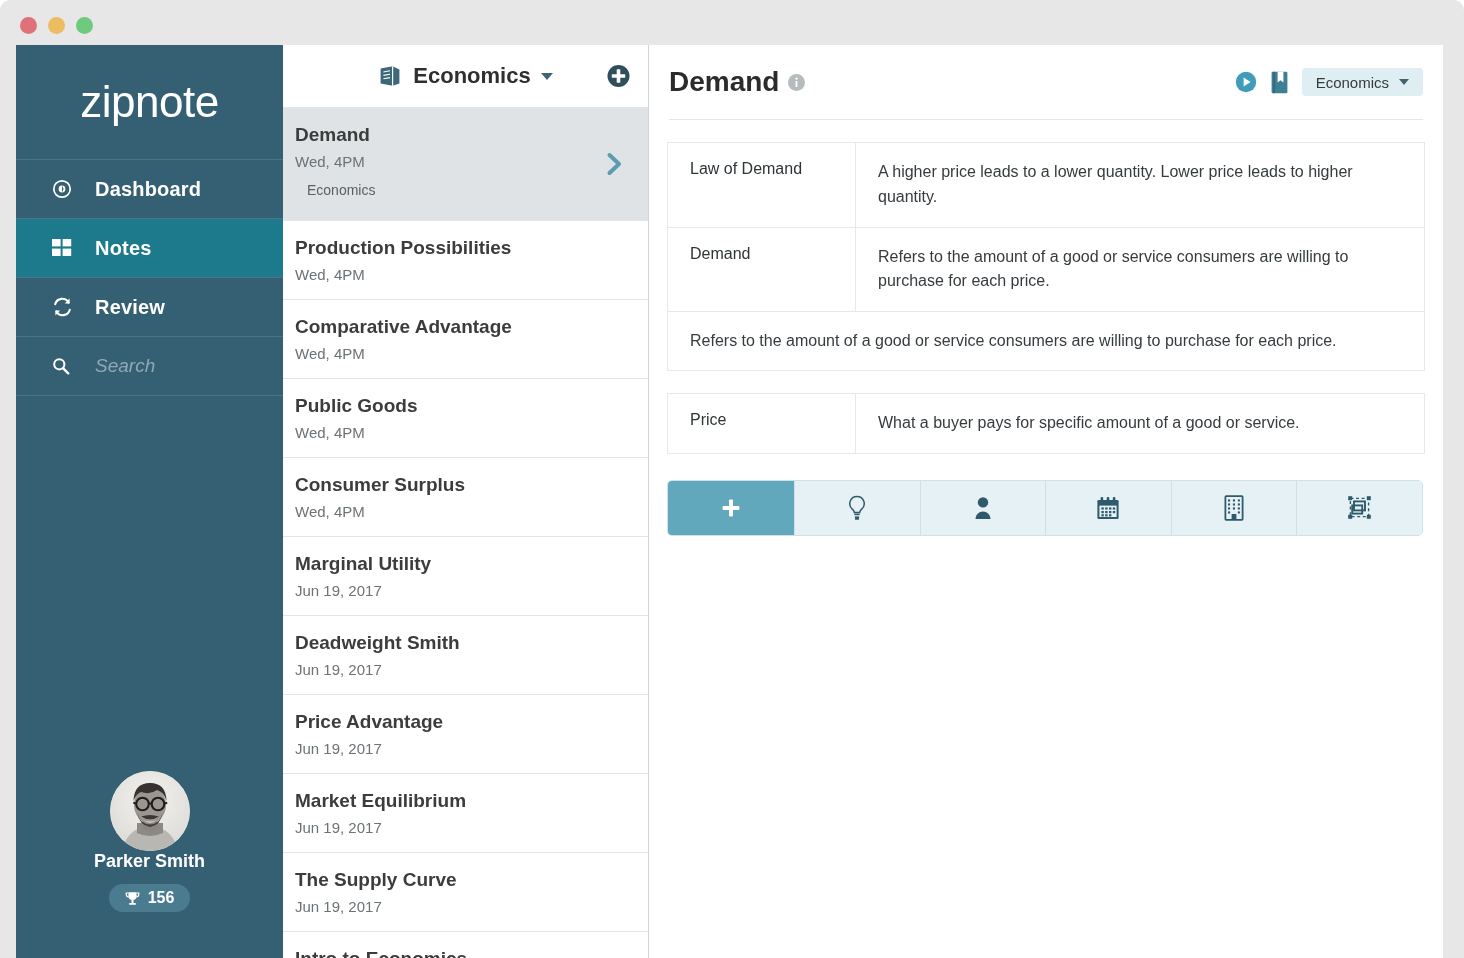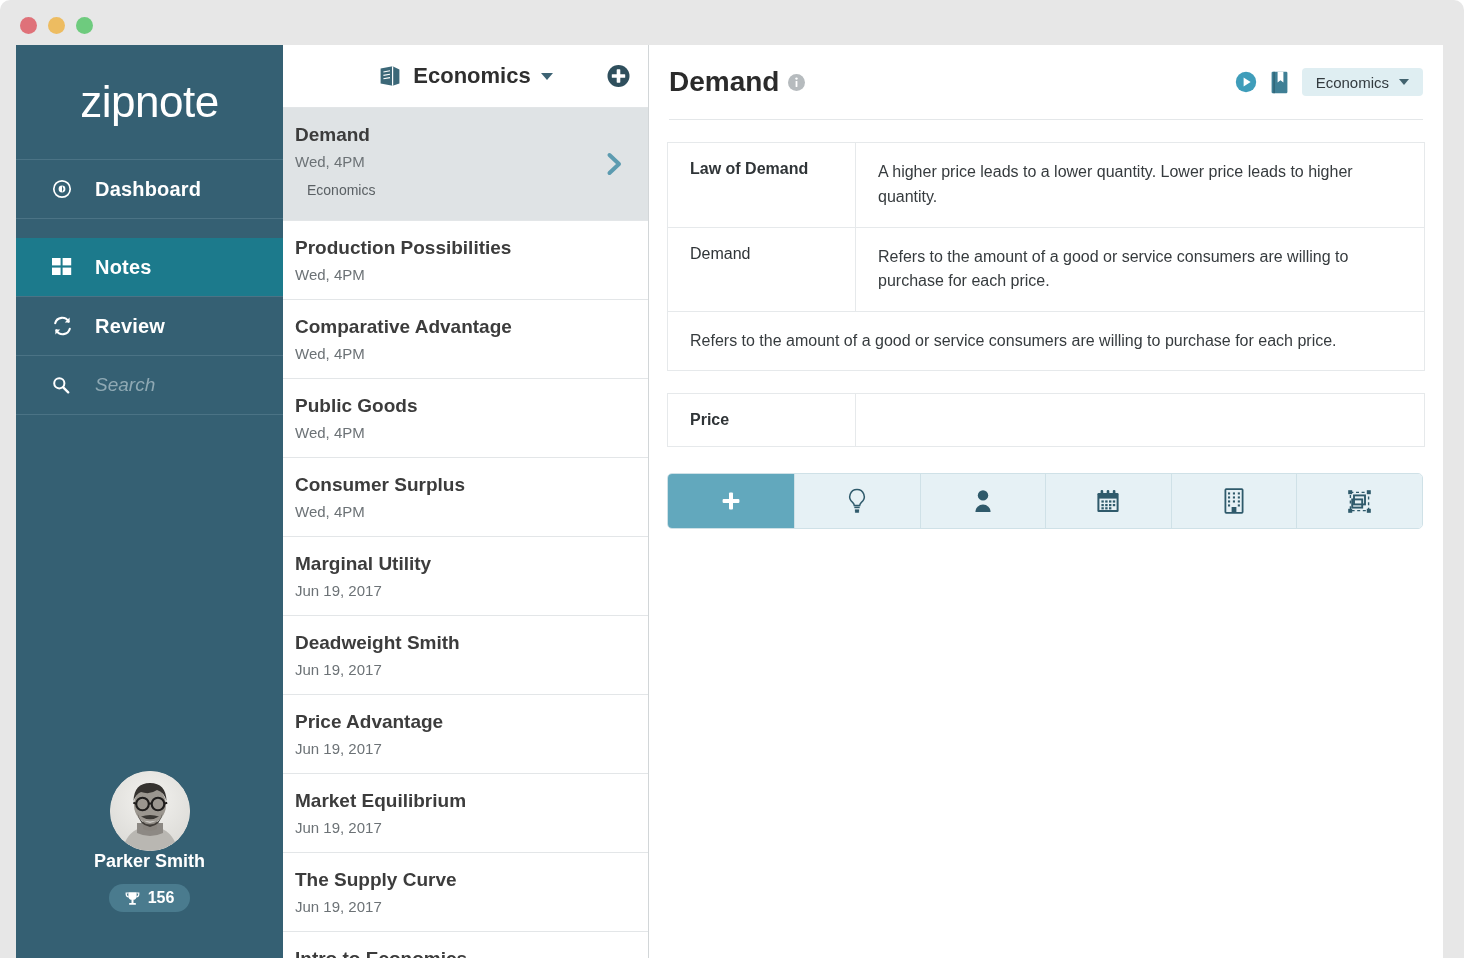--- a/index.html
+++ b/index.html
@@ -304,7 +304,7 @@
     font-size: 16px;
     color: #2f3437;
   }
-  .cell-term.bold { font-weight: 700; }
+  .cell-term.bold { font-weight: 400; }
   .cell-def {
     flex: 1;
     padding: 17px 24px 17px 22px;

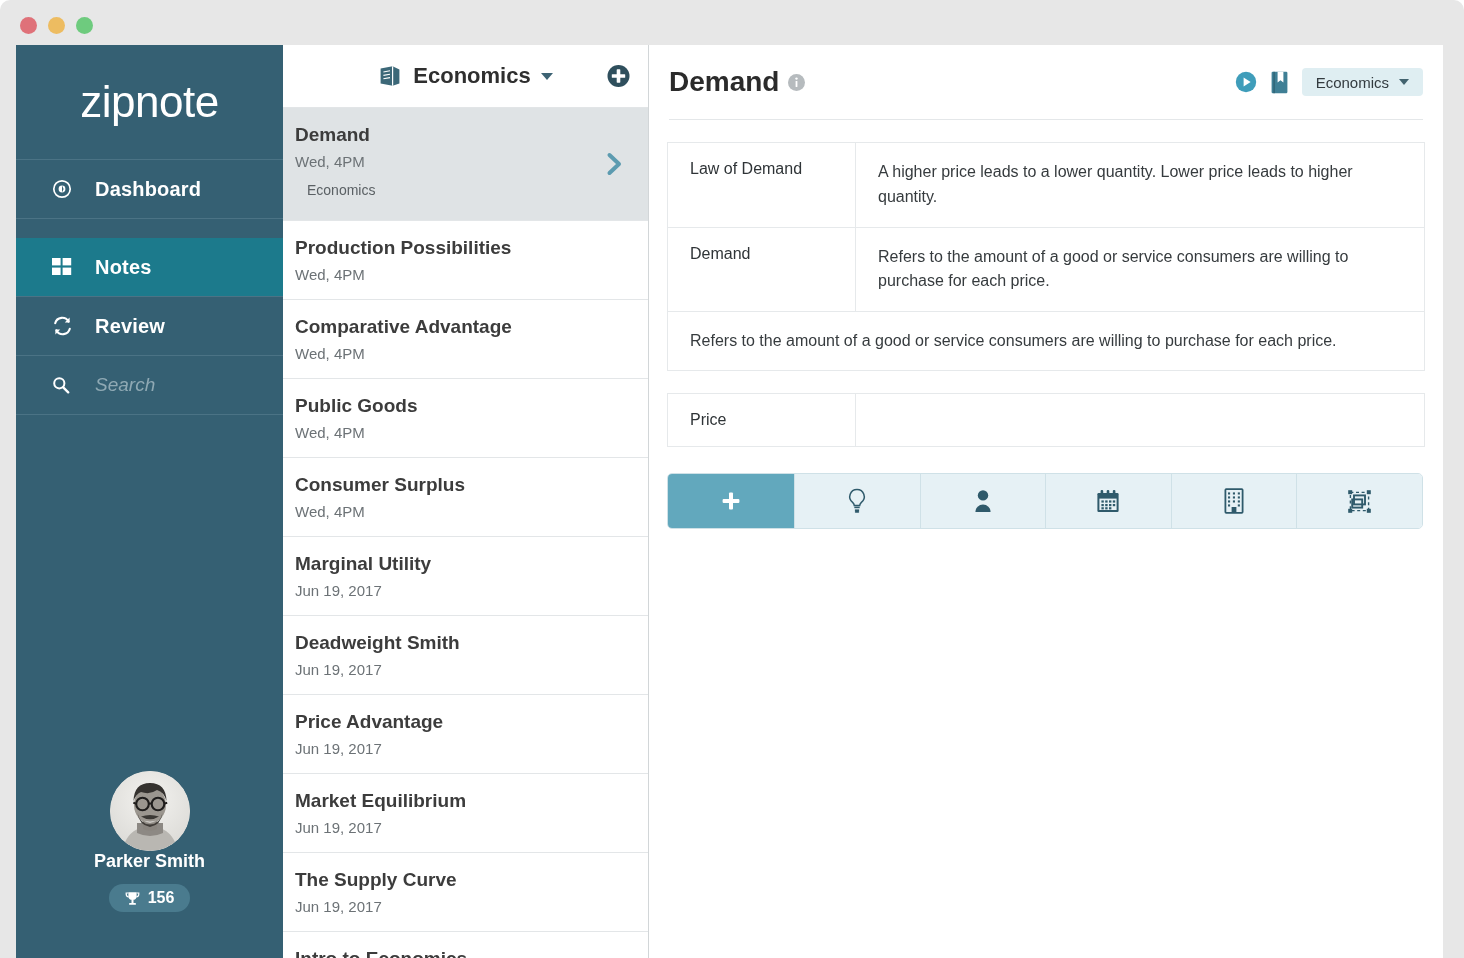--- a/index.html
+++ b/index.html
@@ -80,7 +80,7 @@
     color: #ffffff;
     cursor: pointer;
   }
-  .nav-item.active { background: #1c7a8c; margin-top: 19px; }
+  .nav-item.active { background: #1c7a8c; }
   .nav-icon {
     width: 26px;
     display: flex;

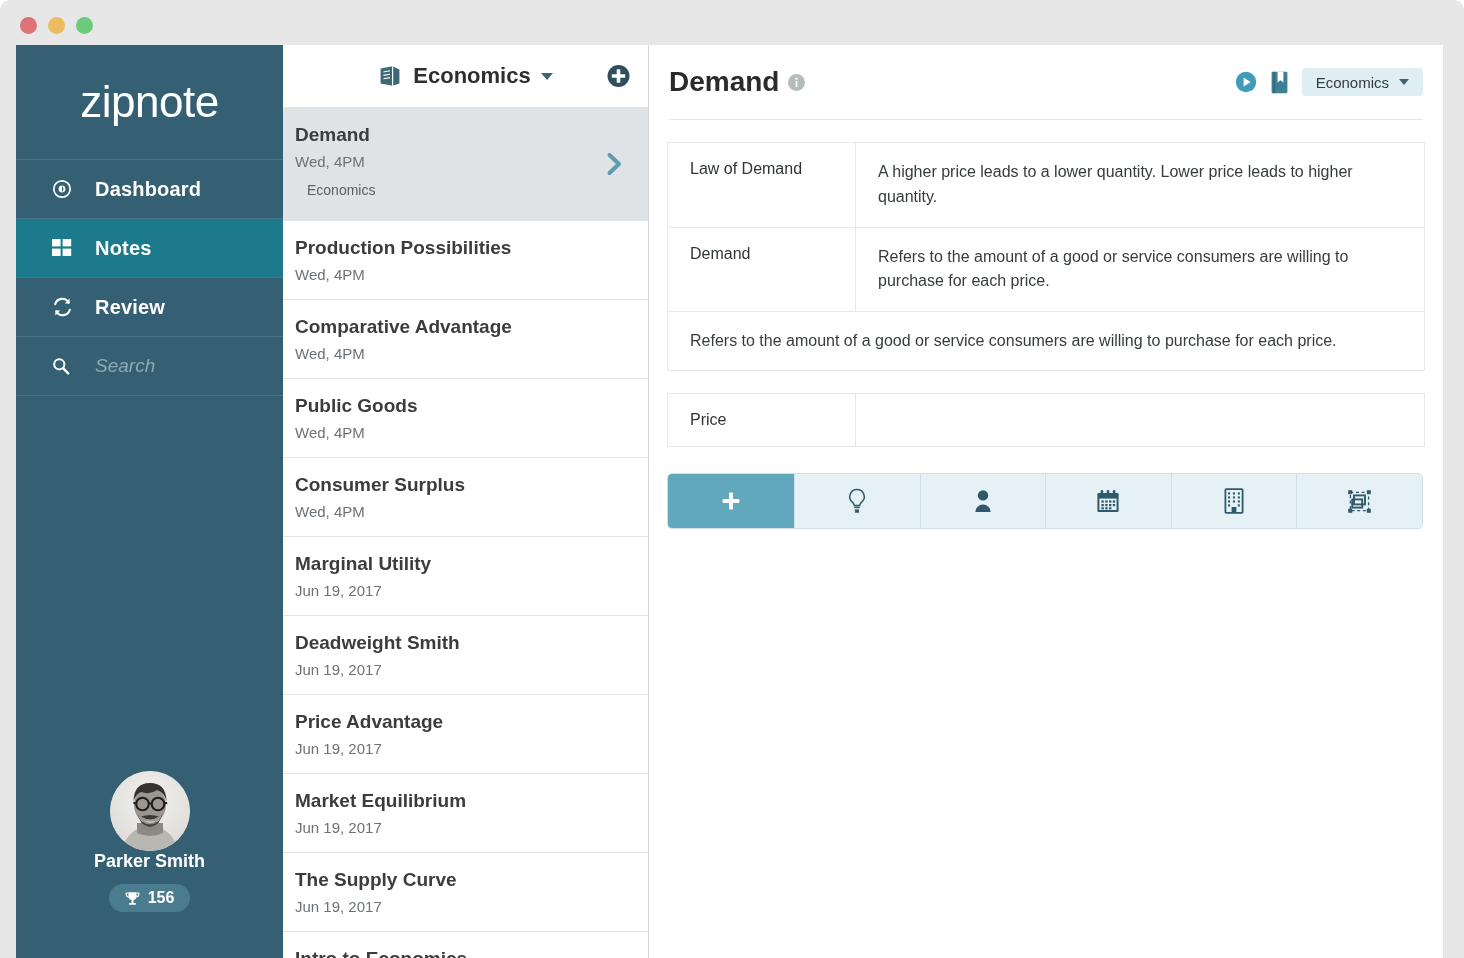--- a/index.html
+++ b/index.html
@@ -593,6 +593,7 @@
           <div class="card">
             <div class="card-row">
               <div class="cell-term bold">Price</div>
+              <div class="cell-def">What a buyer pays for specific amount of a good or service.</div>
             </div>
           </div>
         </div>

